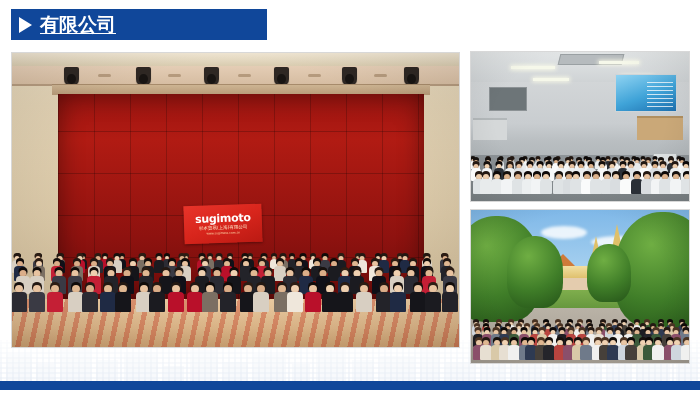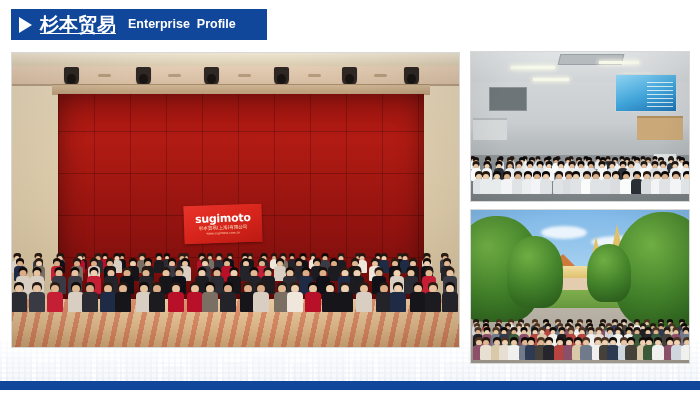--- a/index.html
+++ b/index.html
@@ -337,7 +337,7 @@
 
 <div class="header-banner">
   <span class="play-triangle"></span>
-  <span class="title-cn">杉本贸易</span>
+  <span class="title-cn">有限公司</span>
   <span class="title-en">
     <span class="word">Enterprise</span><span class="word">Profile</span>
   </span>

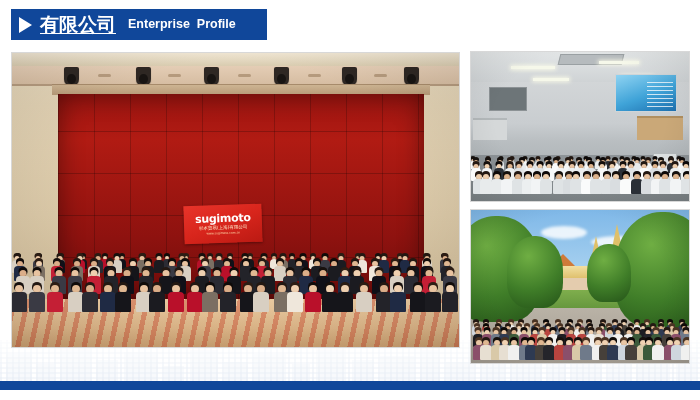--- a/index.html
+++ b/index.html
@@ -338,9 +338,6 @@
 <div class="header-banner">
   <span class="play-triangle"></span>
   <span class="title-cn">有限公司</span>
-  <span class="title-en">
-    <span class="word">Enterprise</span><span class="word">Profile</span>
-  </span>
 </div>
 
 <div class="photo photo-main">

